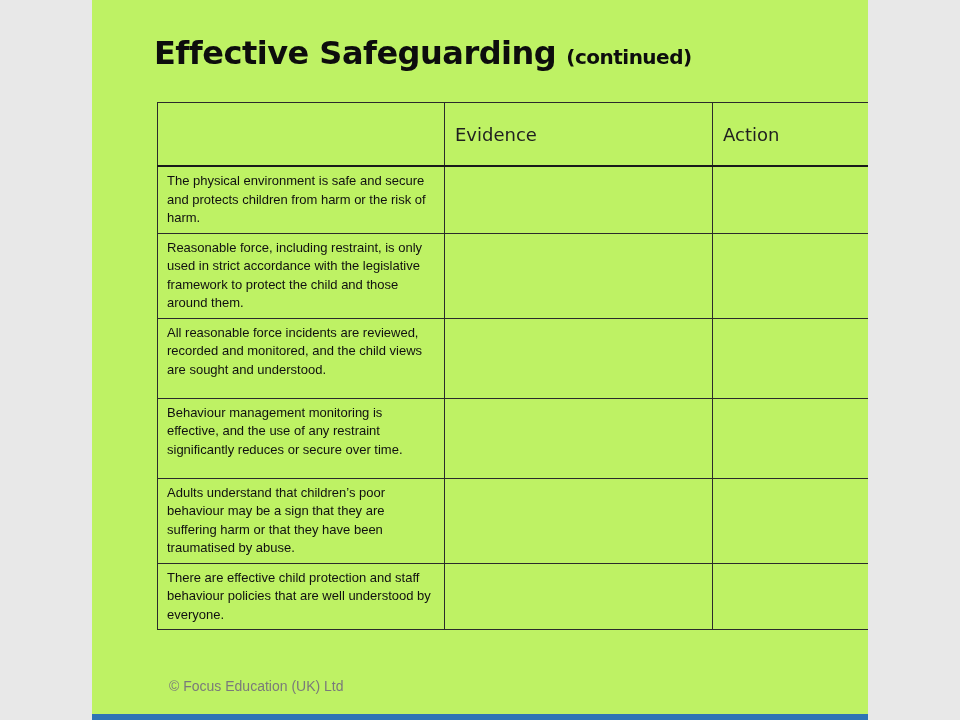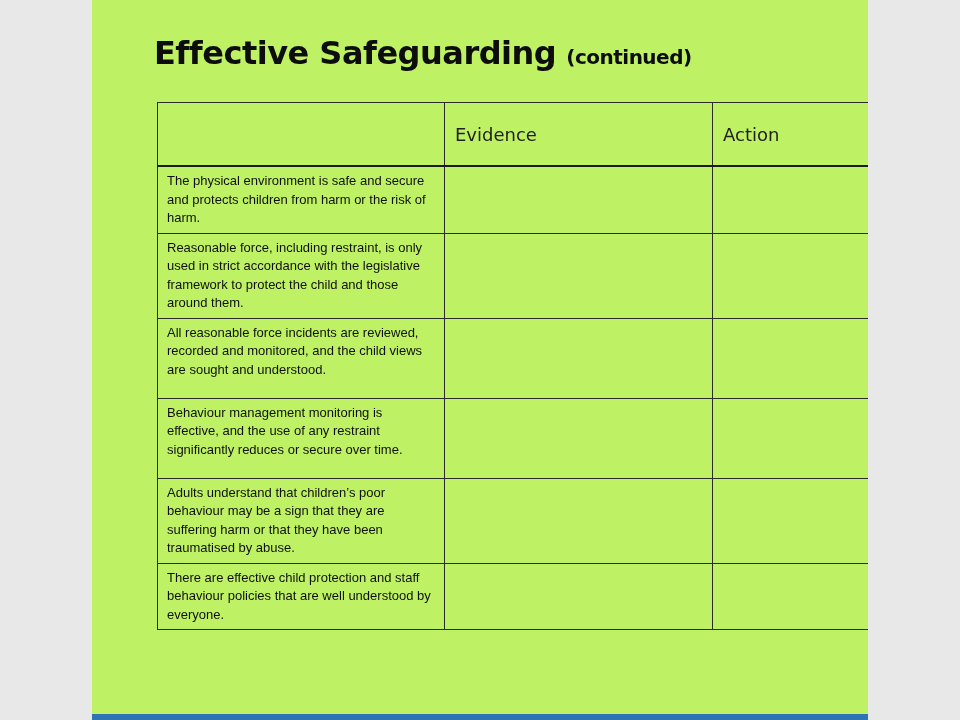--- a/index.html
+++ b/index.html
@@ -115,6 +115,7 @@
     </g>
   </svg>
 
+  <div class="footer-copyright">© Focus Education (UK) Ltd</div>
 
   <div class="page-number">14</div>
 

